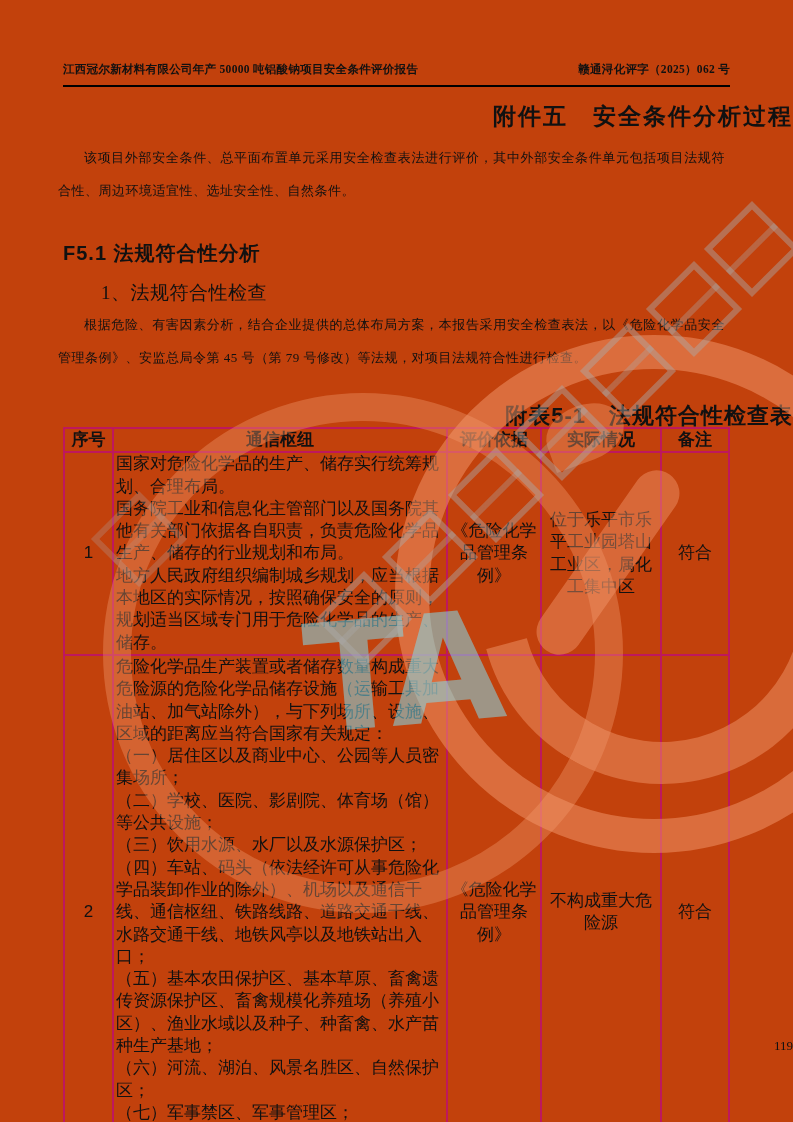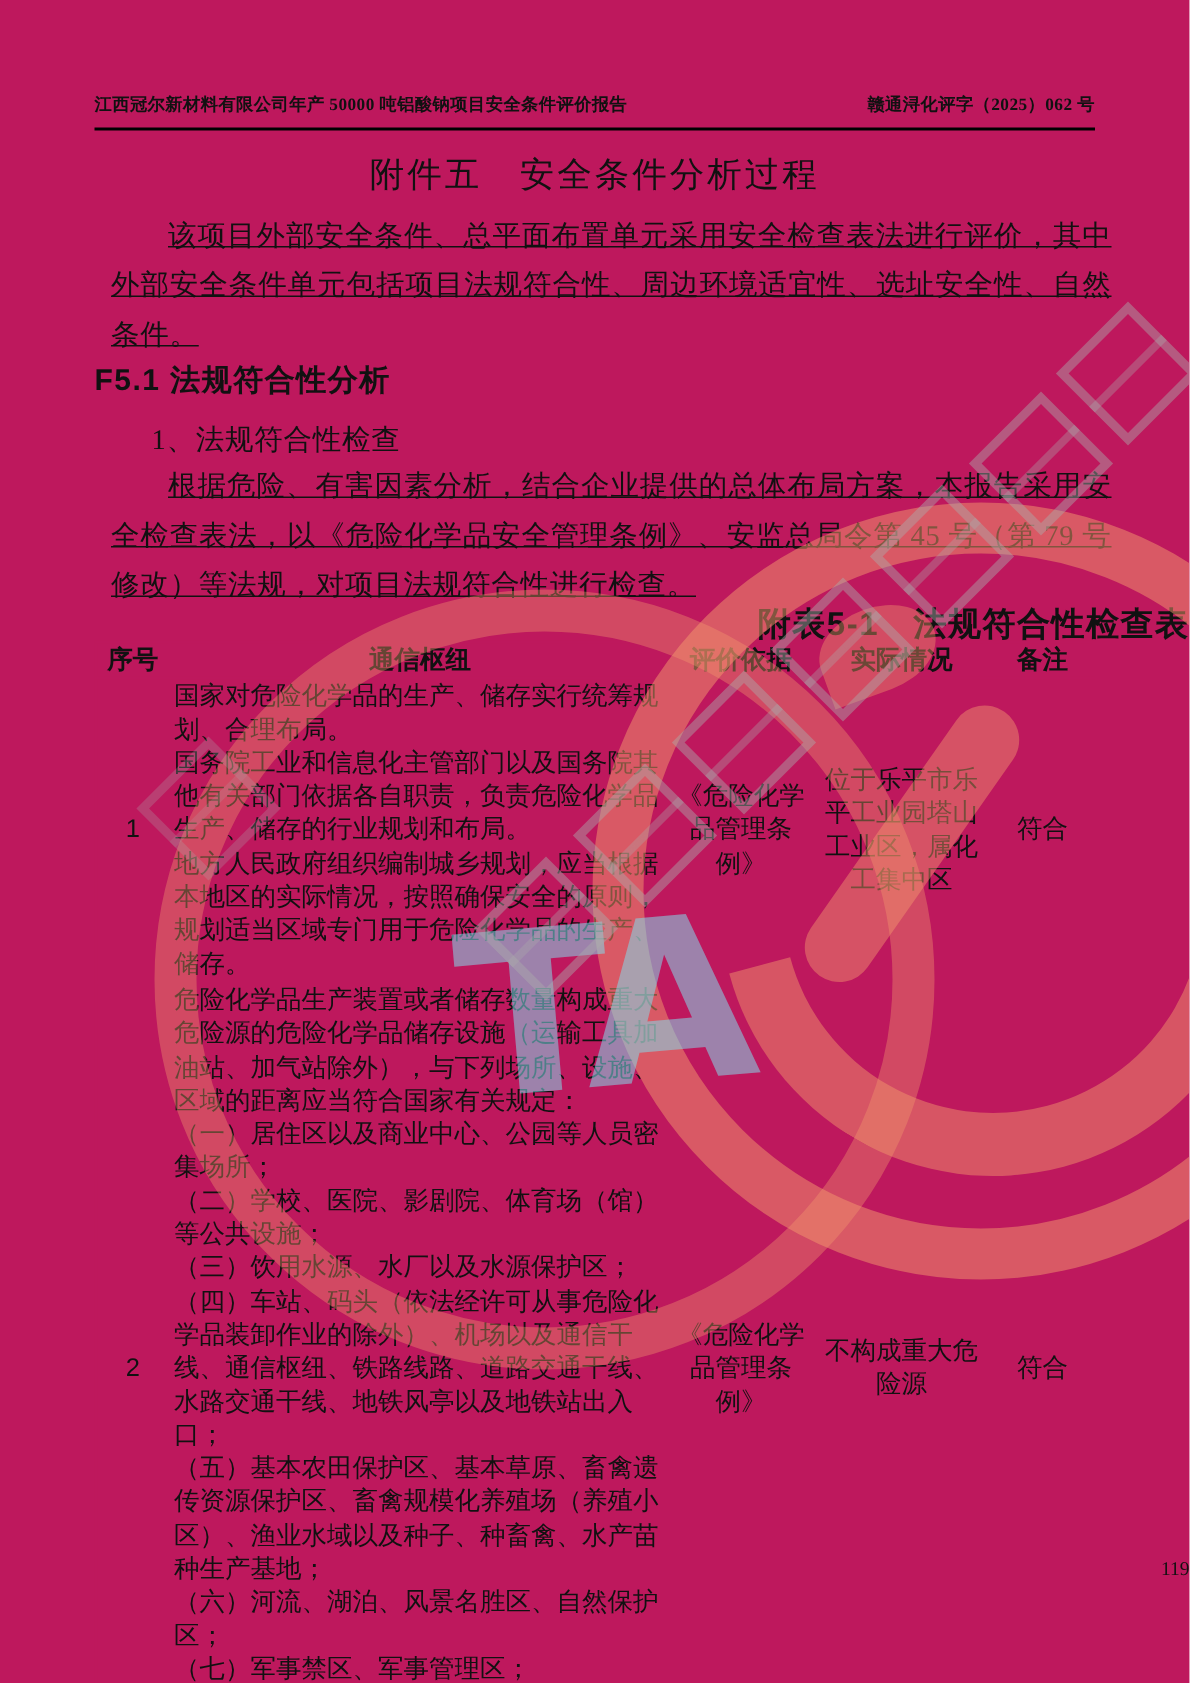--- a/index.html
+++ b/index.html
@@ -3,7 +3,7 @@
 <meta charset="utf-8">
 <style>
   html,body{margin:0;padding:0;background:#ffffff;}
-  .page{position:relative;width:793px;height:1122px;background:#be185d;overflow:hidden;
+  .page{position:relative;width:793px;height:1122px;background:#c2410c;overflow:hidden;
         font-family:"Liberation Serif", serif;color:#111;}
 
   

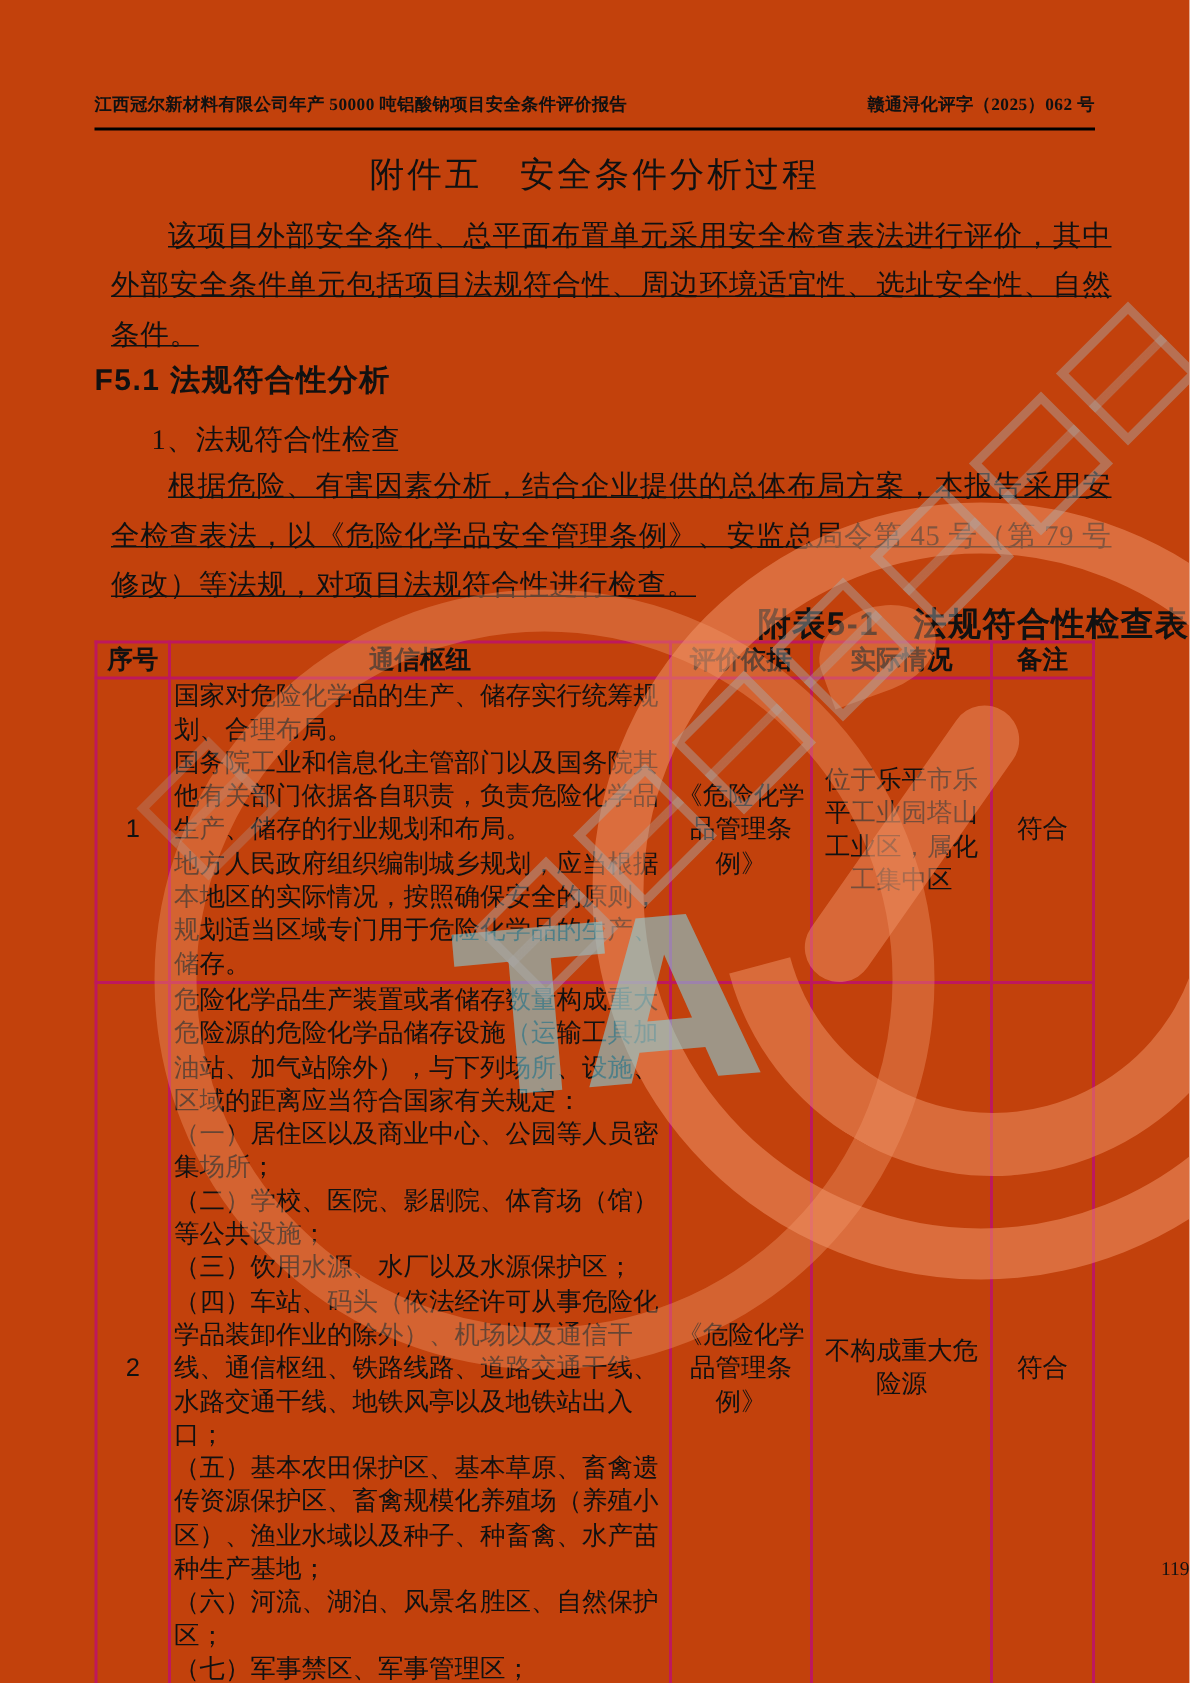--- a/index.html
+++ b/index.html
@@ -14,8 +14,8 @@
   .hdr-rule{position:absolute;left:63px;top:85px;width:667px;height:2px;background:#000;}
 
   
-  .doc-title{position:absolute;left:0;top:101px;width:100%;text-align:center;font-size:23px;
-             font-weight:normal;font-family:"Liberation Sans", sans-serif;letter-spacing:2px;}
+  .doc-title{position:absolute;left:0;top:101px;width:100%;text-align:right;font-size:23px;
+             font-weight:bold;font-family:"Liberation Sans", sans-serif;letter-spacing:2px;}
   .para{position:absolute;left:74px;width:667px;font-size:19px;line-height:33px;
         text-align:justify;text-indent:2em;letter-spacing:.5px;text-decoration:underline;}
   .para-intro{top:141px;}

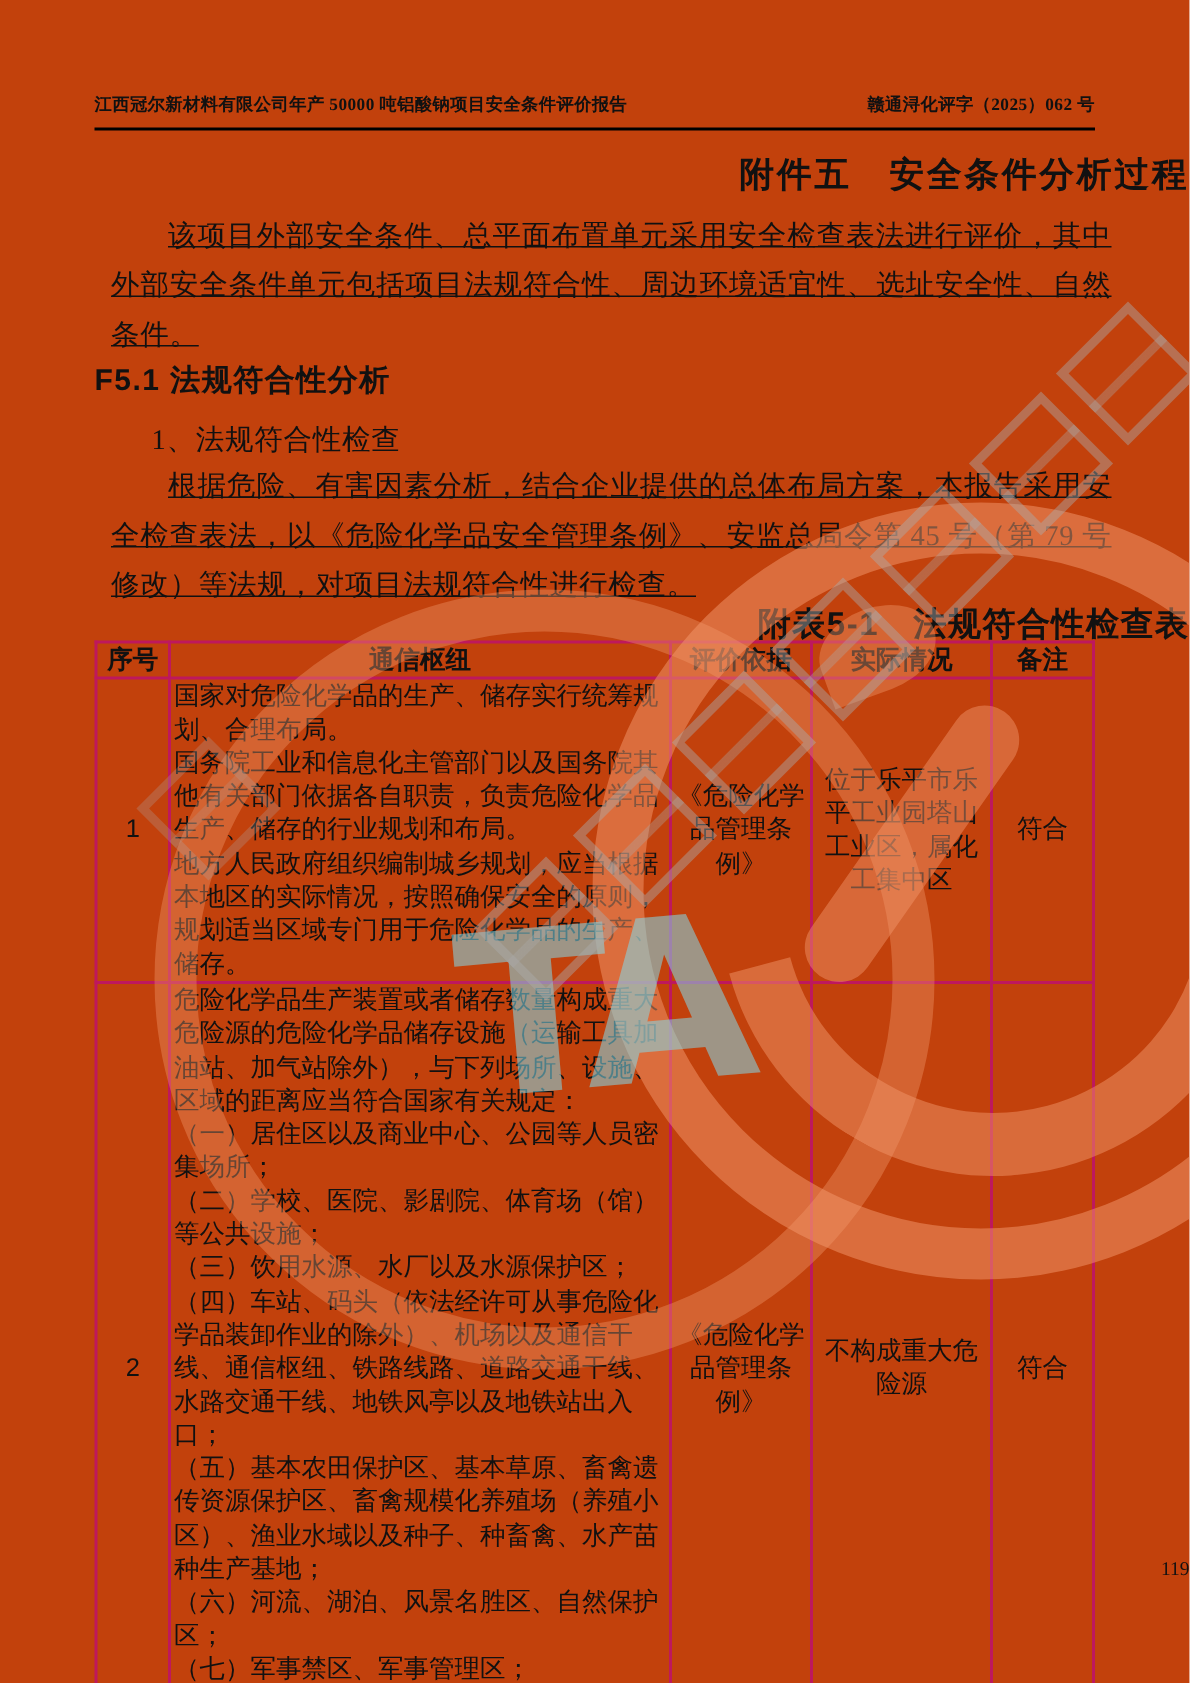--- a/index.html
+++ b/index.html
@@ -16,8 +16,8 @@
   
   .doc-title{position:absolute;left:0;top:101px;width:100%;text-align:right;font-size:23px;
              font-weight:bold;font-family:"Liberation Sans", sans-serif;letter-spacing:2px;}
-  .para{position:absolute;left:74px;width:667px;font-size:19px;line-height:33px;
-        text-align:justify;text-indent:2em;letter-spacing:.5px;text-decoration:underline;}
+  .para{position:absolute;left:58px;width:667px;font-size:13px;line-height:33px;
+        text-align:justify;text-indent:2em;letter-spacing:.5px;}
   .para-intro{top:141px;}
   .sec-head{position:absolute;left:63px;top:240px;font-size:20px;font-weight:bold;
             font-family:"Liberation Sans", sans-serif;letter-spacing:1px;}

